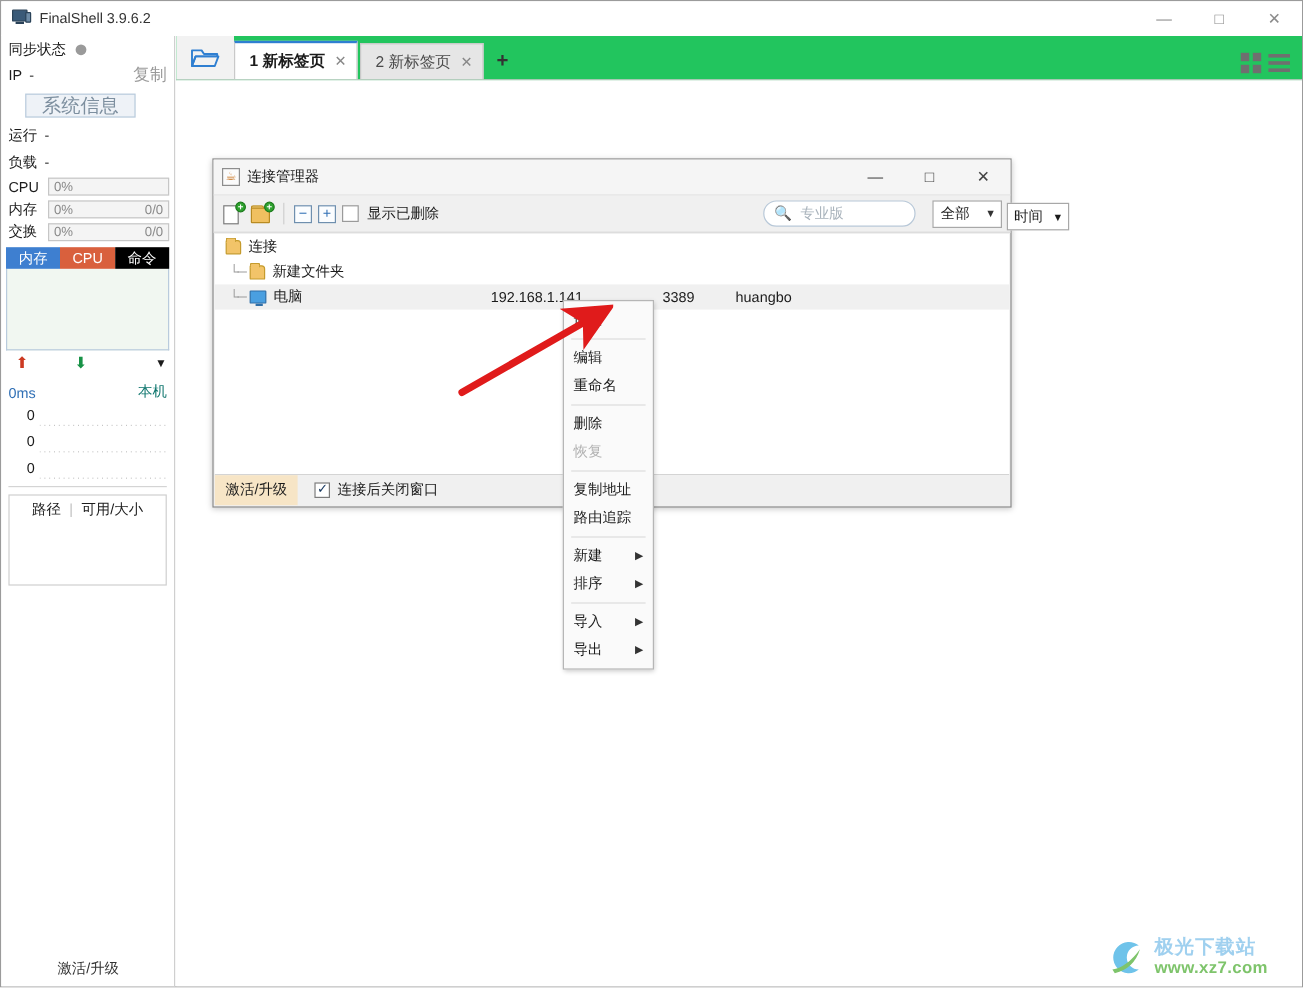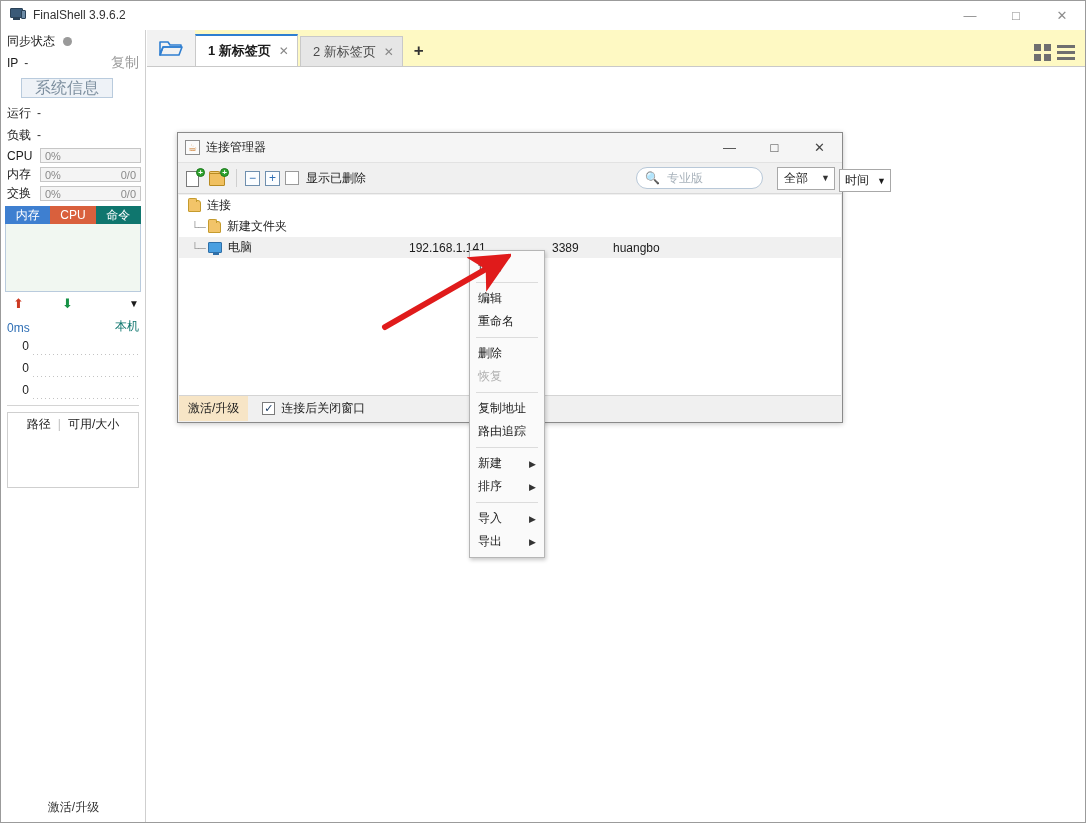--- a/index.html
+++ b/index.html
@@ -123,7 +123,7 @@
   
   .tabstrip {
     position: absolute; left: 146px; top: 29px; right: 0; height: 37px;
-    background: #fef9c3; border-bottom: 1px solid #c9c9c9;
+    background: #22c55e; border-bottom: 1px solid #c9c9c9;
     display: flex; align-items: flex-end;
   }
   .open-btn {

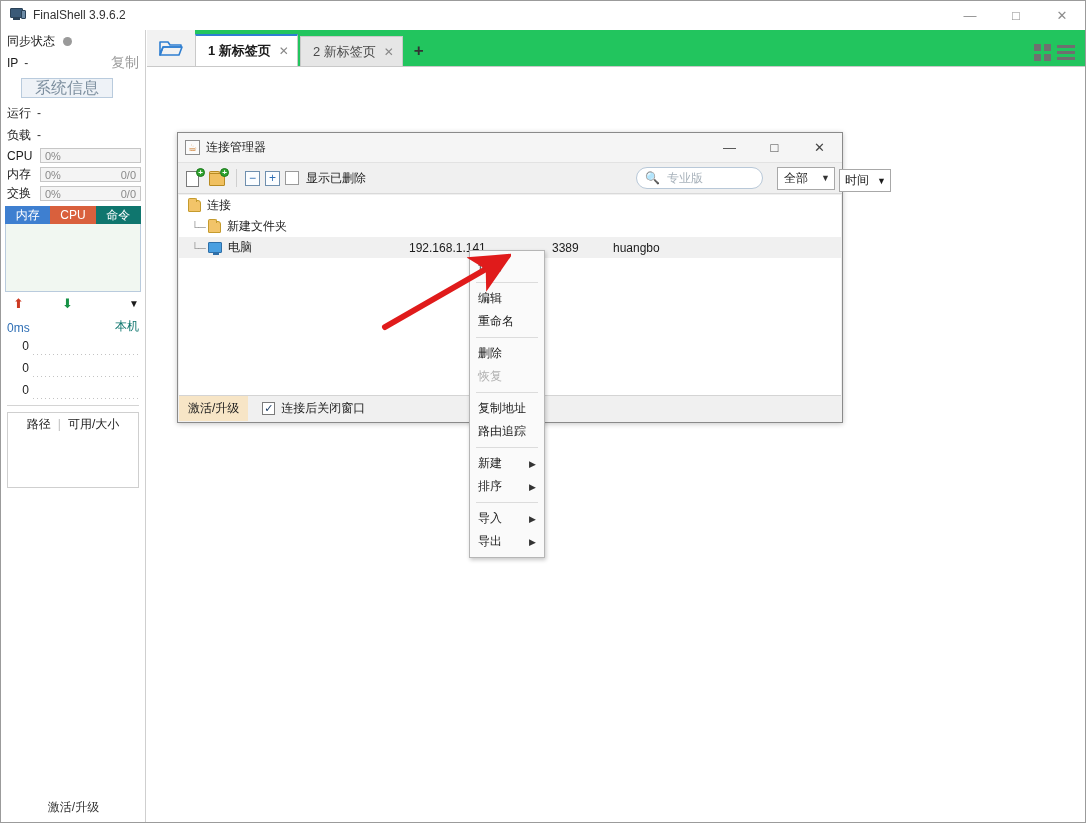--- a/index.html
+++ b/index.html
@@ -82,7 +82,7 @@
   }
   .tab3.mem { background: #3e7fd0; }
   .tab3.cpu { background: #d9603d; }
-  .tab3.cmd { background: #0f766e; }
+  .tab3.cmd { background: #000000; }
 
   .chart-panel {
     margin: 0 4px; height: 68px; background: #f1f7f1;

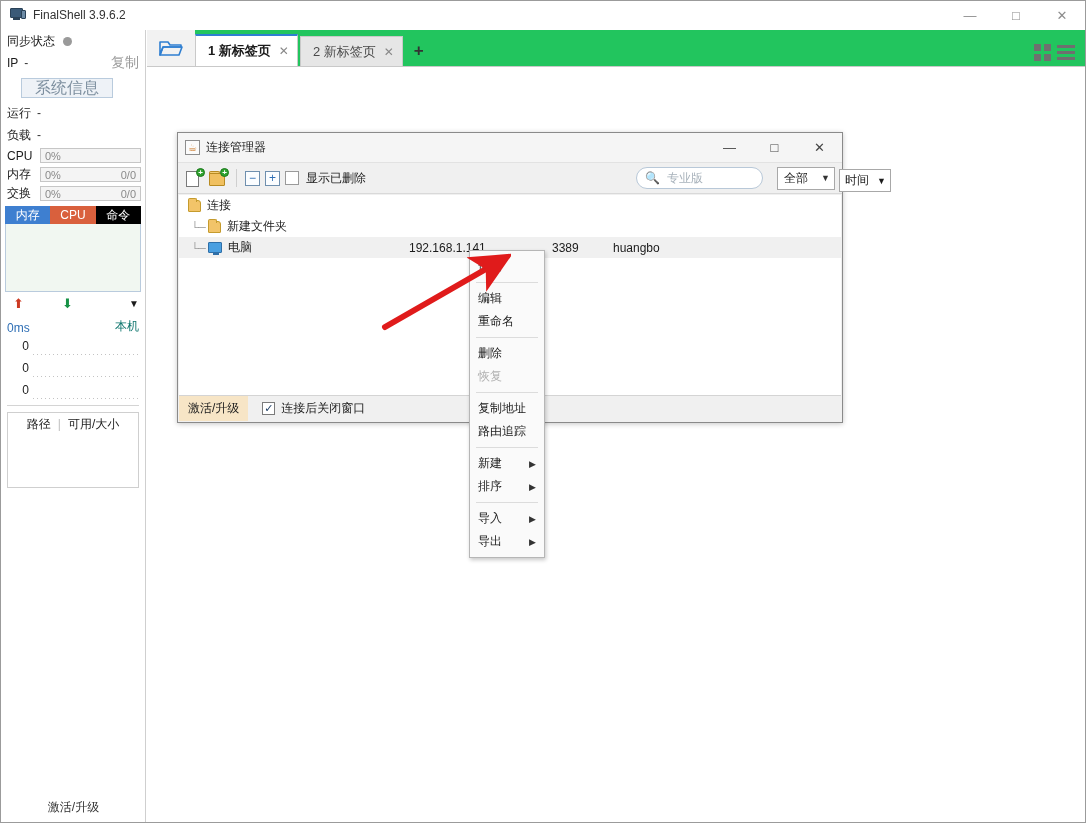--- a/index.html
+++ b/index.html
@@ -578,6 +578,16 @@
     <line x1="14" y1="78" x2="122" y2="16" stroke="#e01b1b" stroke-width="6" stroke-linecap="round" marker-end="url(#ah)"></line>
   </svg>
 
+  <div class="watermark">
+    <svg width="38" height="34" viewBox="0 0 38 34">
+      <path d="M30 7 A13 13 0 1 0 30 27 A10 10 0 1 1 30 7 Z" fill="#6fc3ea"></path>
+      <path d="M8 27 Q20 25 31 10 Q26 26 10 30 Z" fill="#7ec46b"></path>
+    </svg>
+    <span class="wm-text">
+      <span class="wm-cn">极光下载站</span>
+      <span class="wm-en">www.xz7.com</span>
+    </span>
+  </div>
 
 </div>
 

